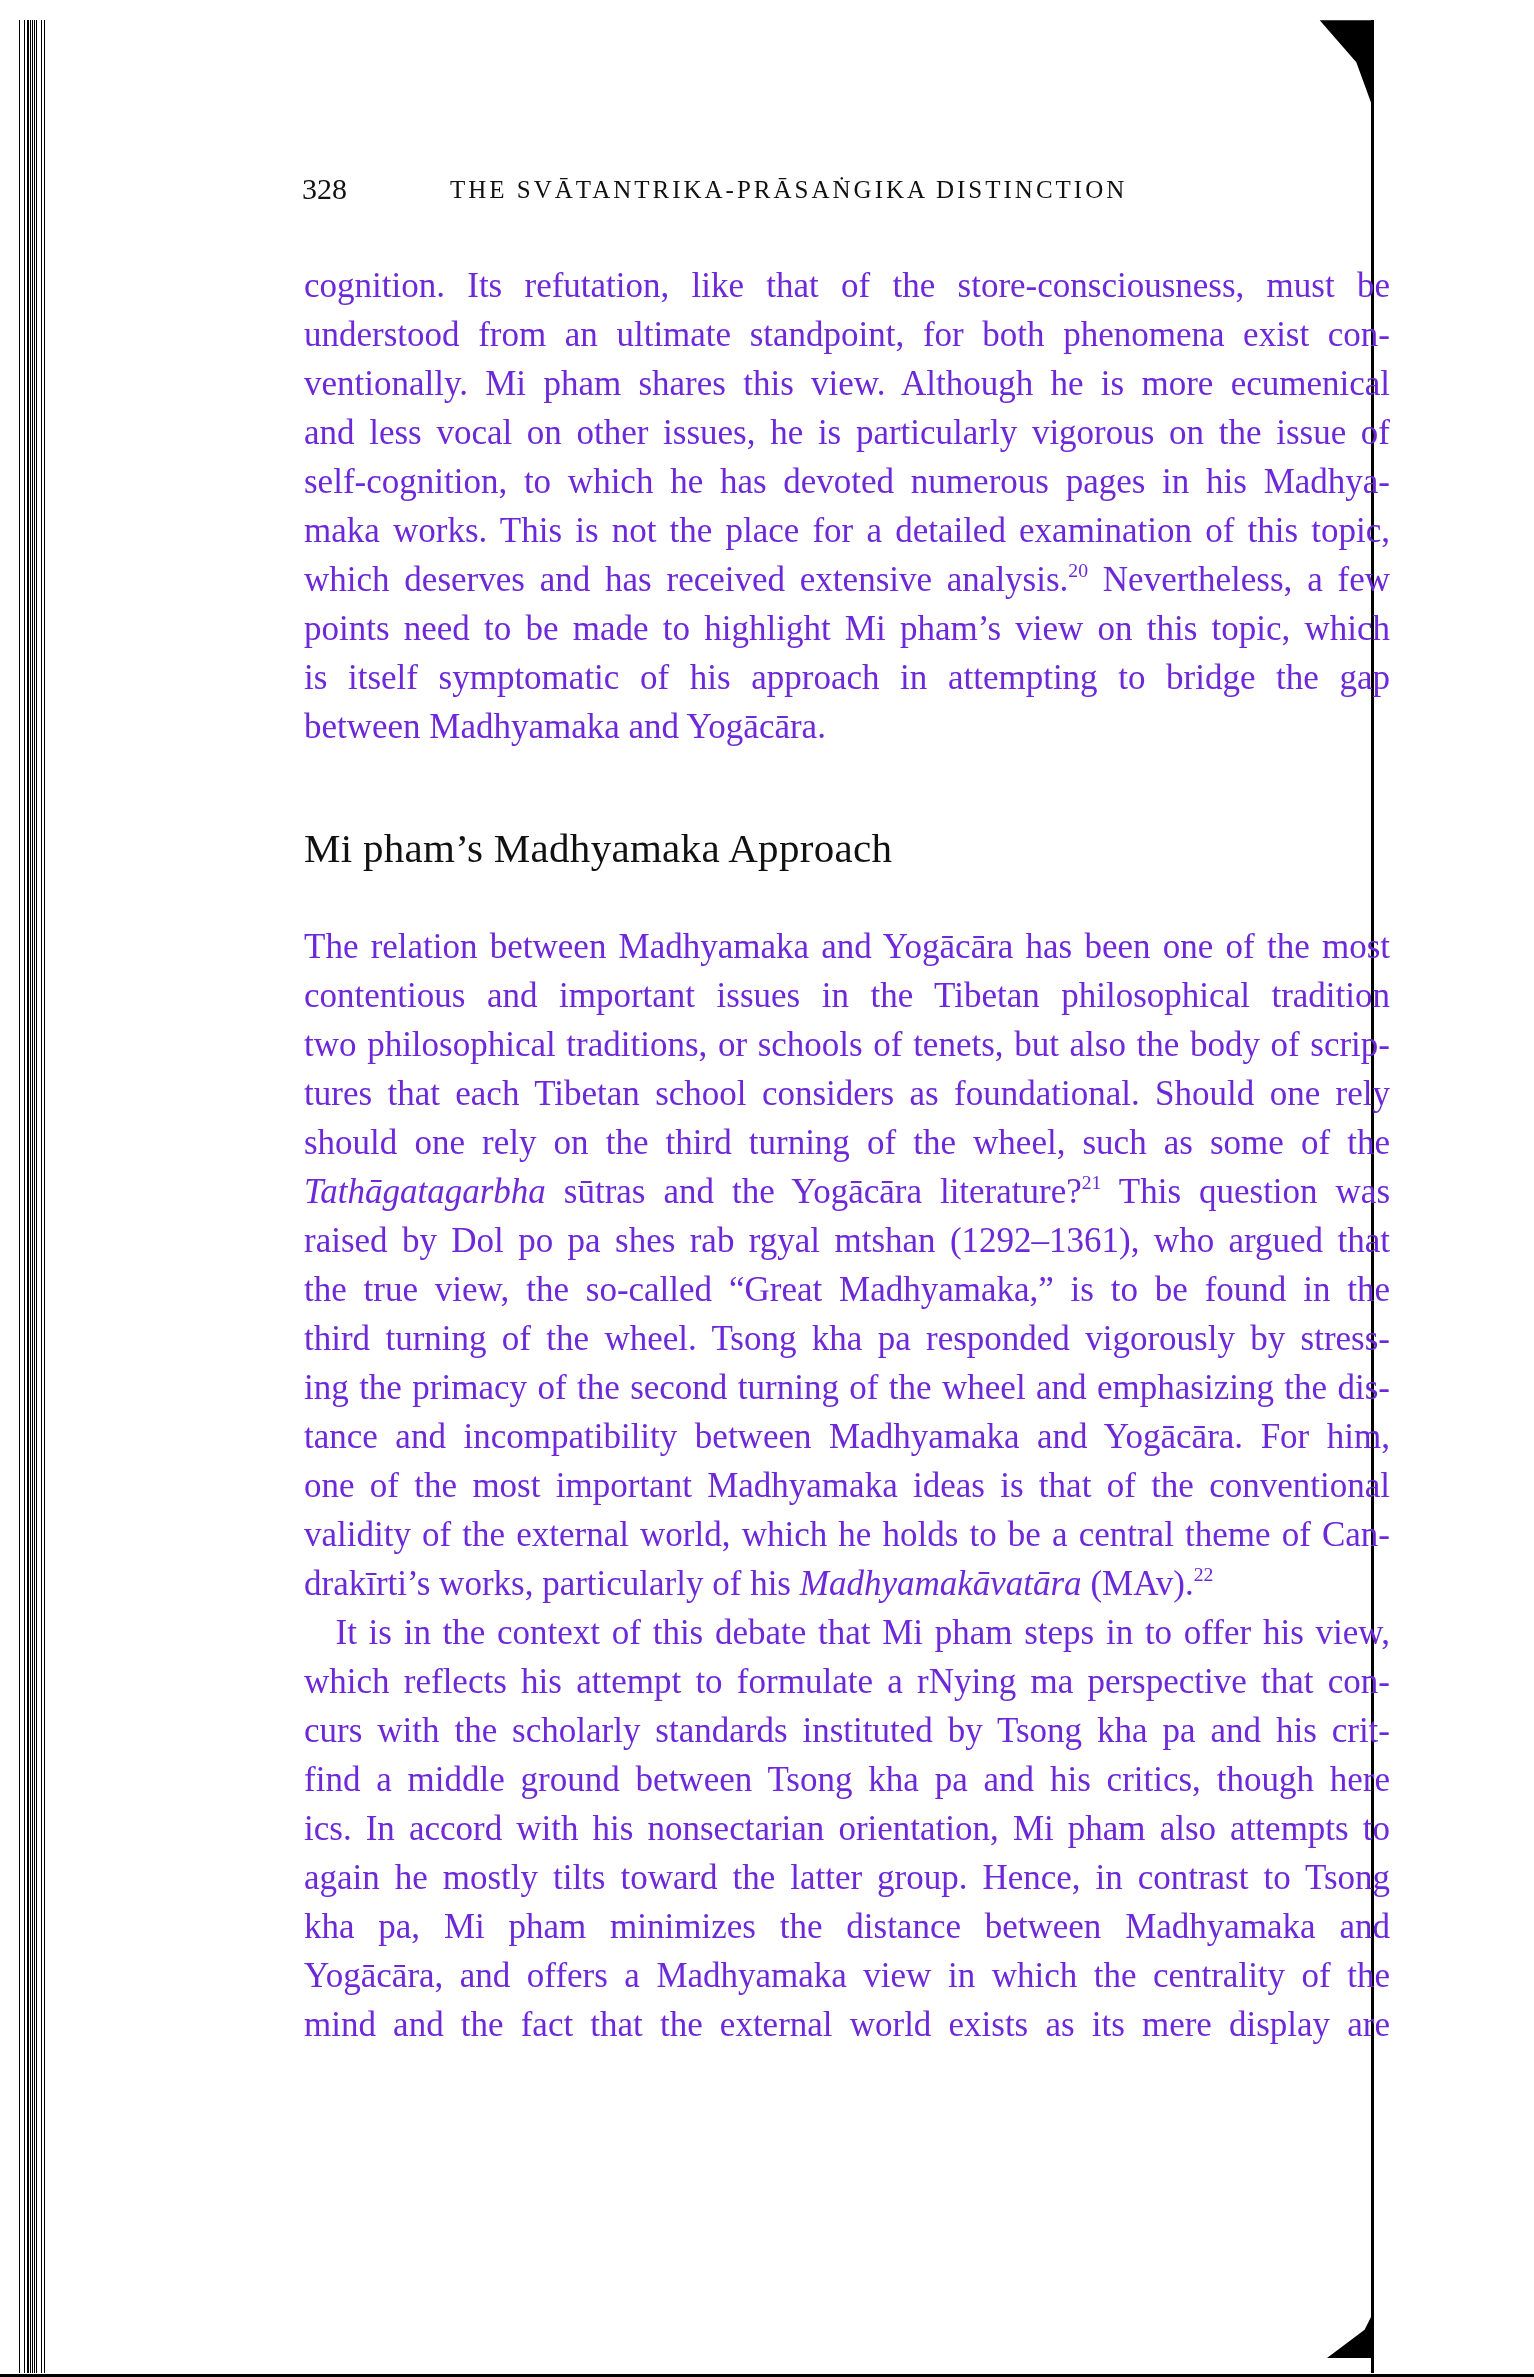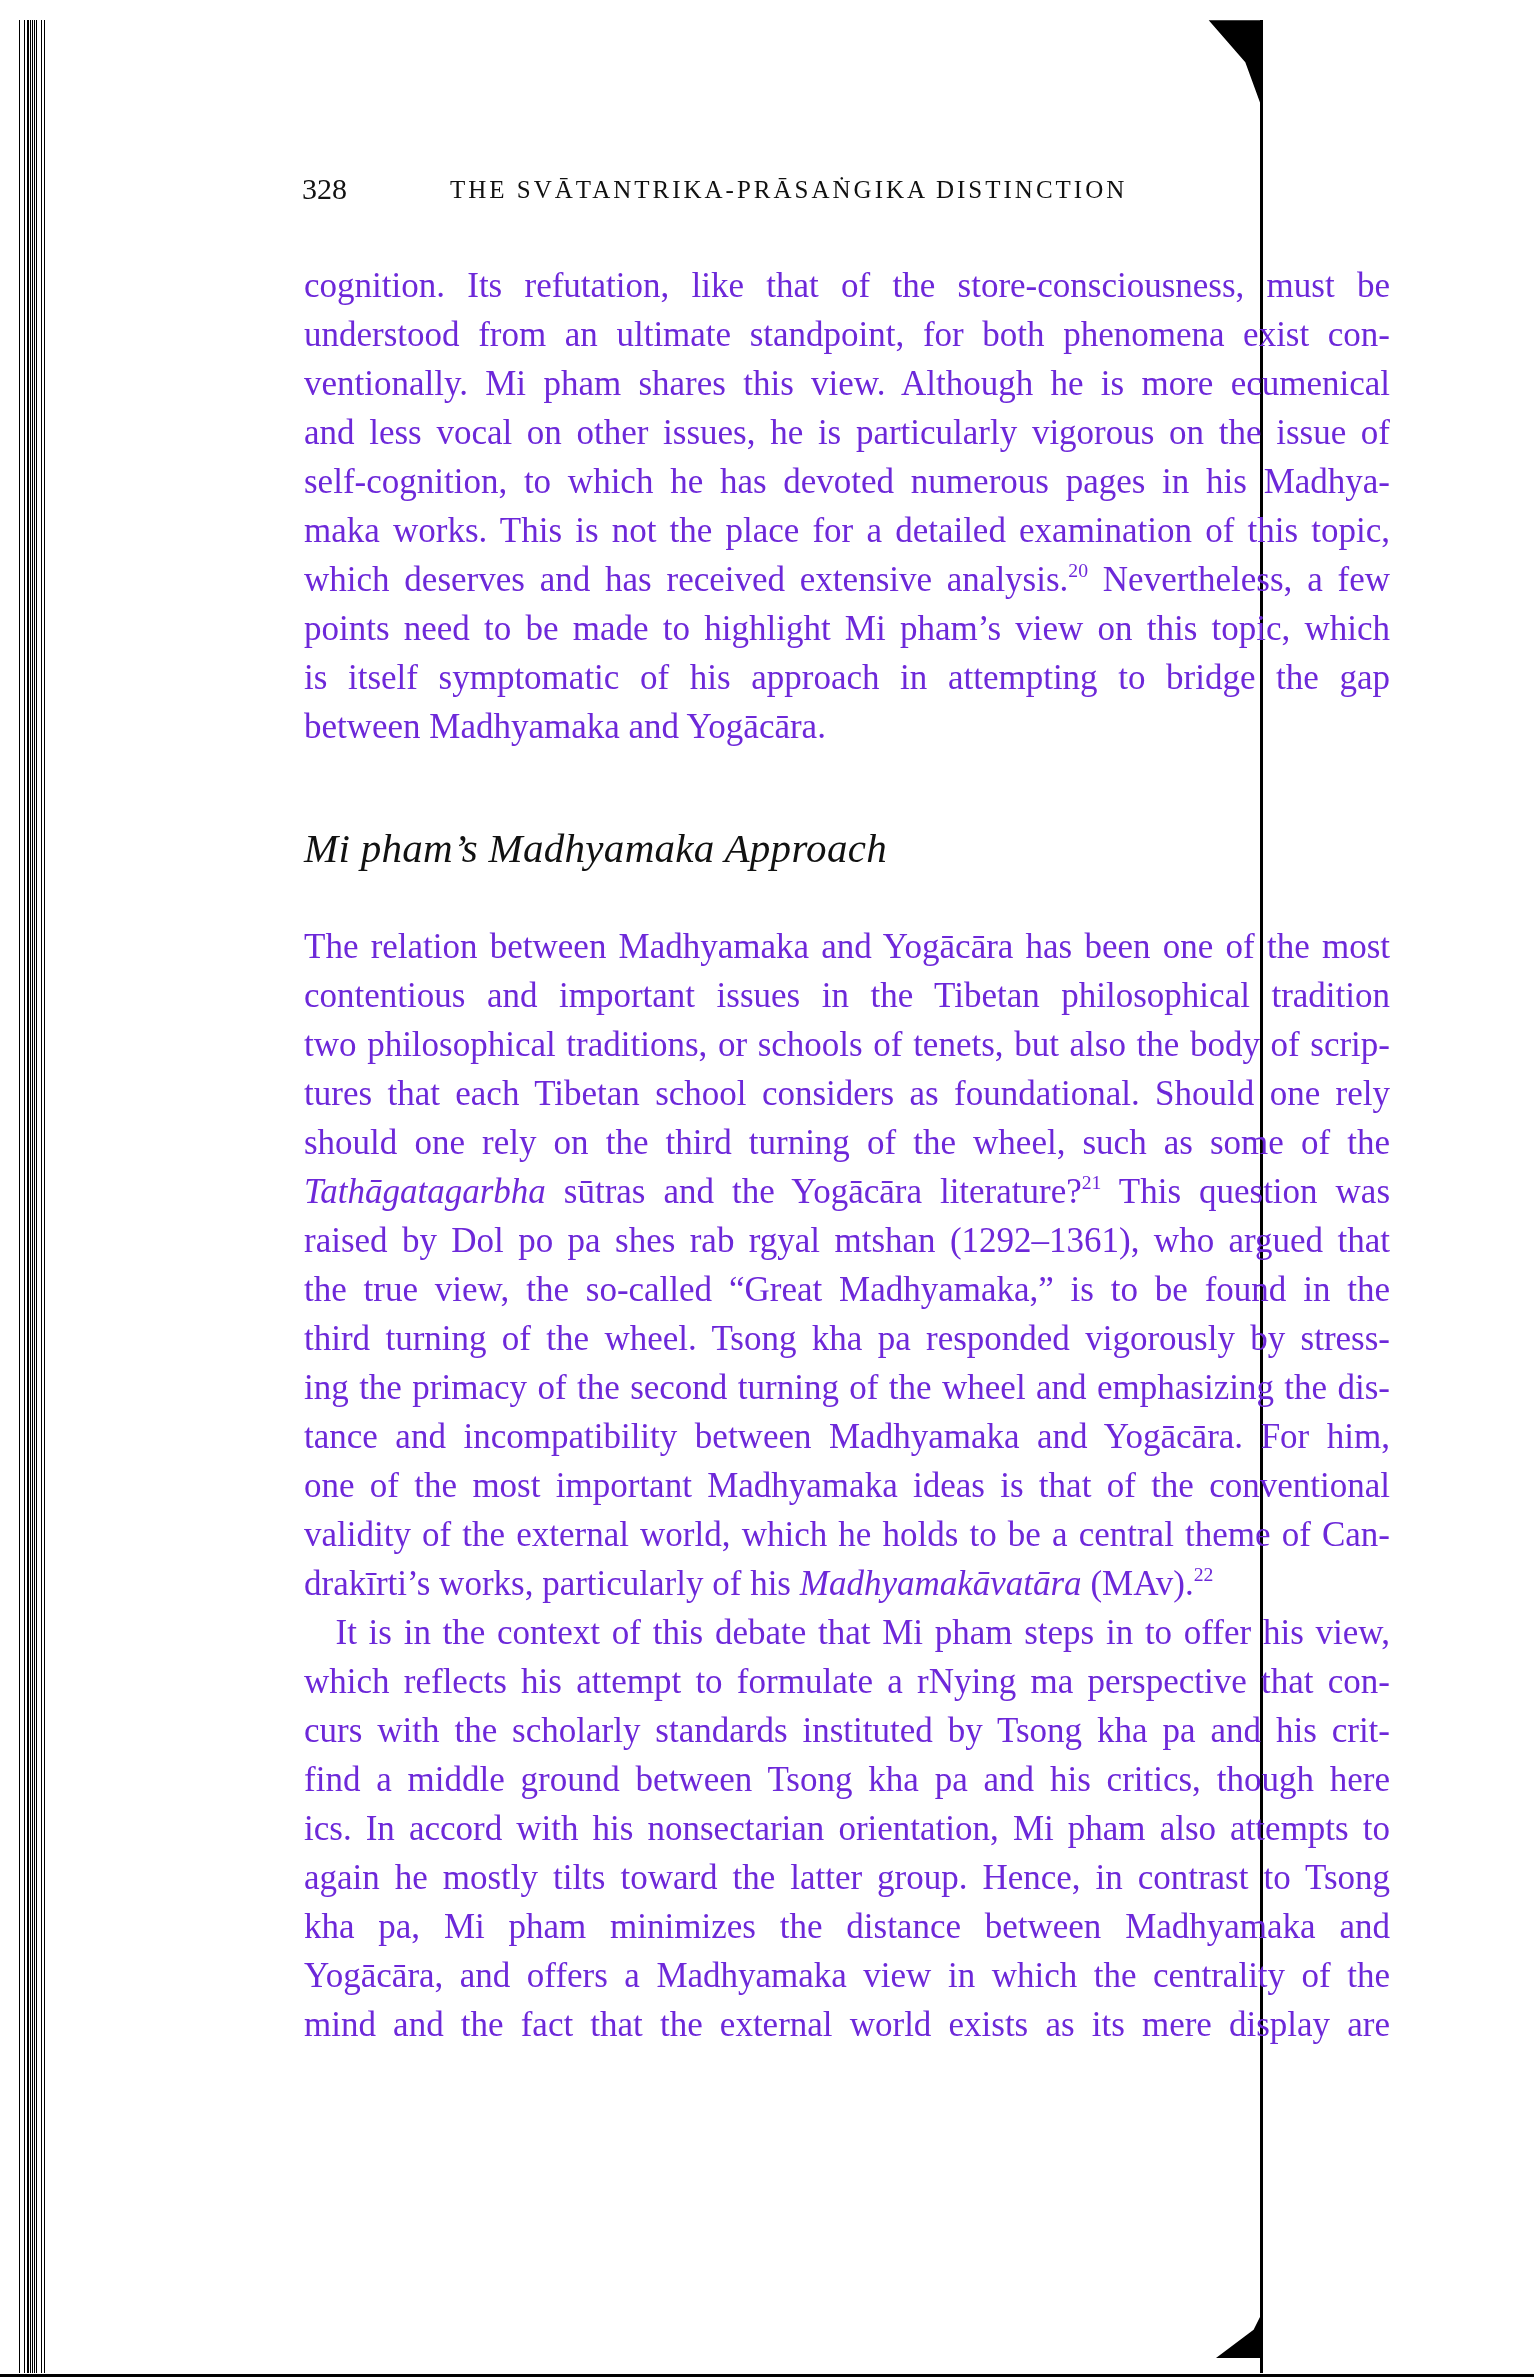--- a/index.html
+++ b/index.html
@@ -4,7 +4,7 @@
 <style>
   html, body { margin: 0; padding: 0; background: #ffffff; }
   body { width: 1535px; height: 2377px; position: relative; overflow: hidden; }
-  .page { position: absolute; left: 0; top: 0; width: 1263px; height: 2377px; background: #ffffff; border-radius: 17px; }
+  .page { position: absolute; left: 0; top: 0; width: 1374px; height: 2377px; background: #ffffff; border-radius: 17px; }
   .binding {
     position: absolute; left: 19px; top: 20.3px; width: 26px; height: 2353px;
     background: repeating-linear-gradient(90deg,

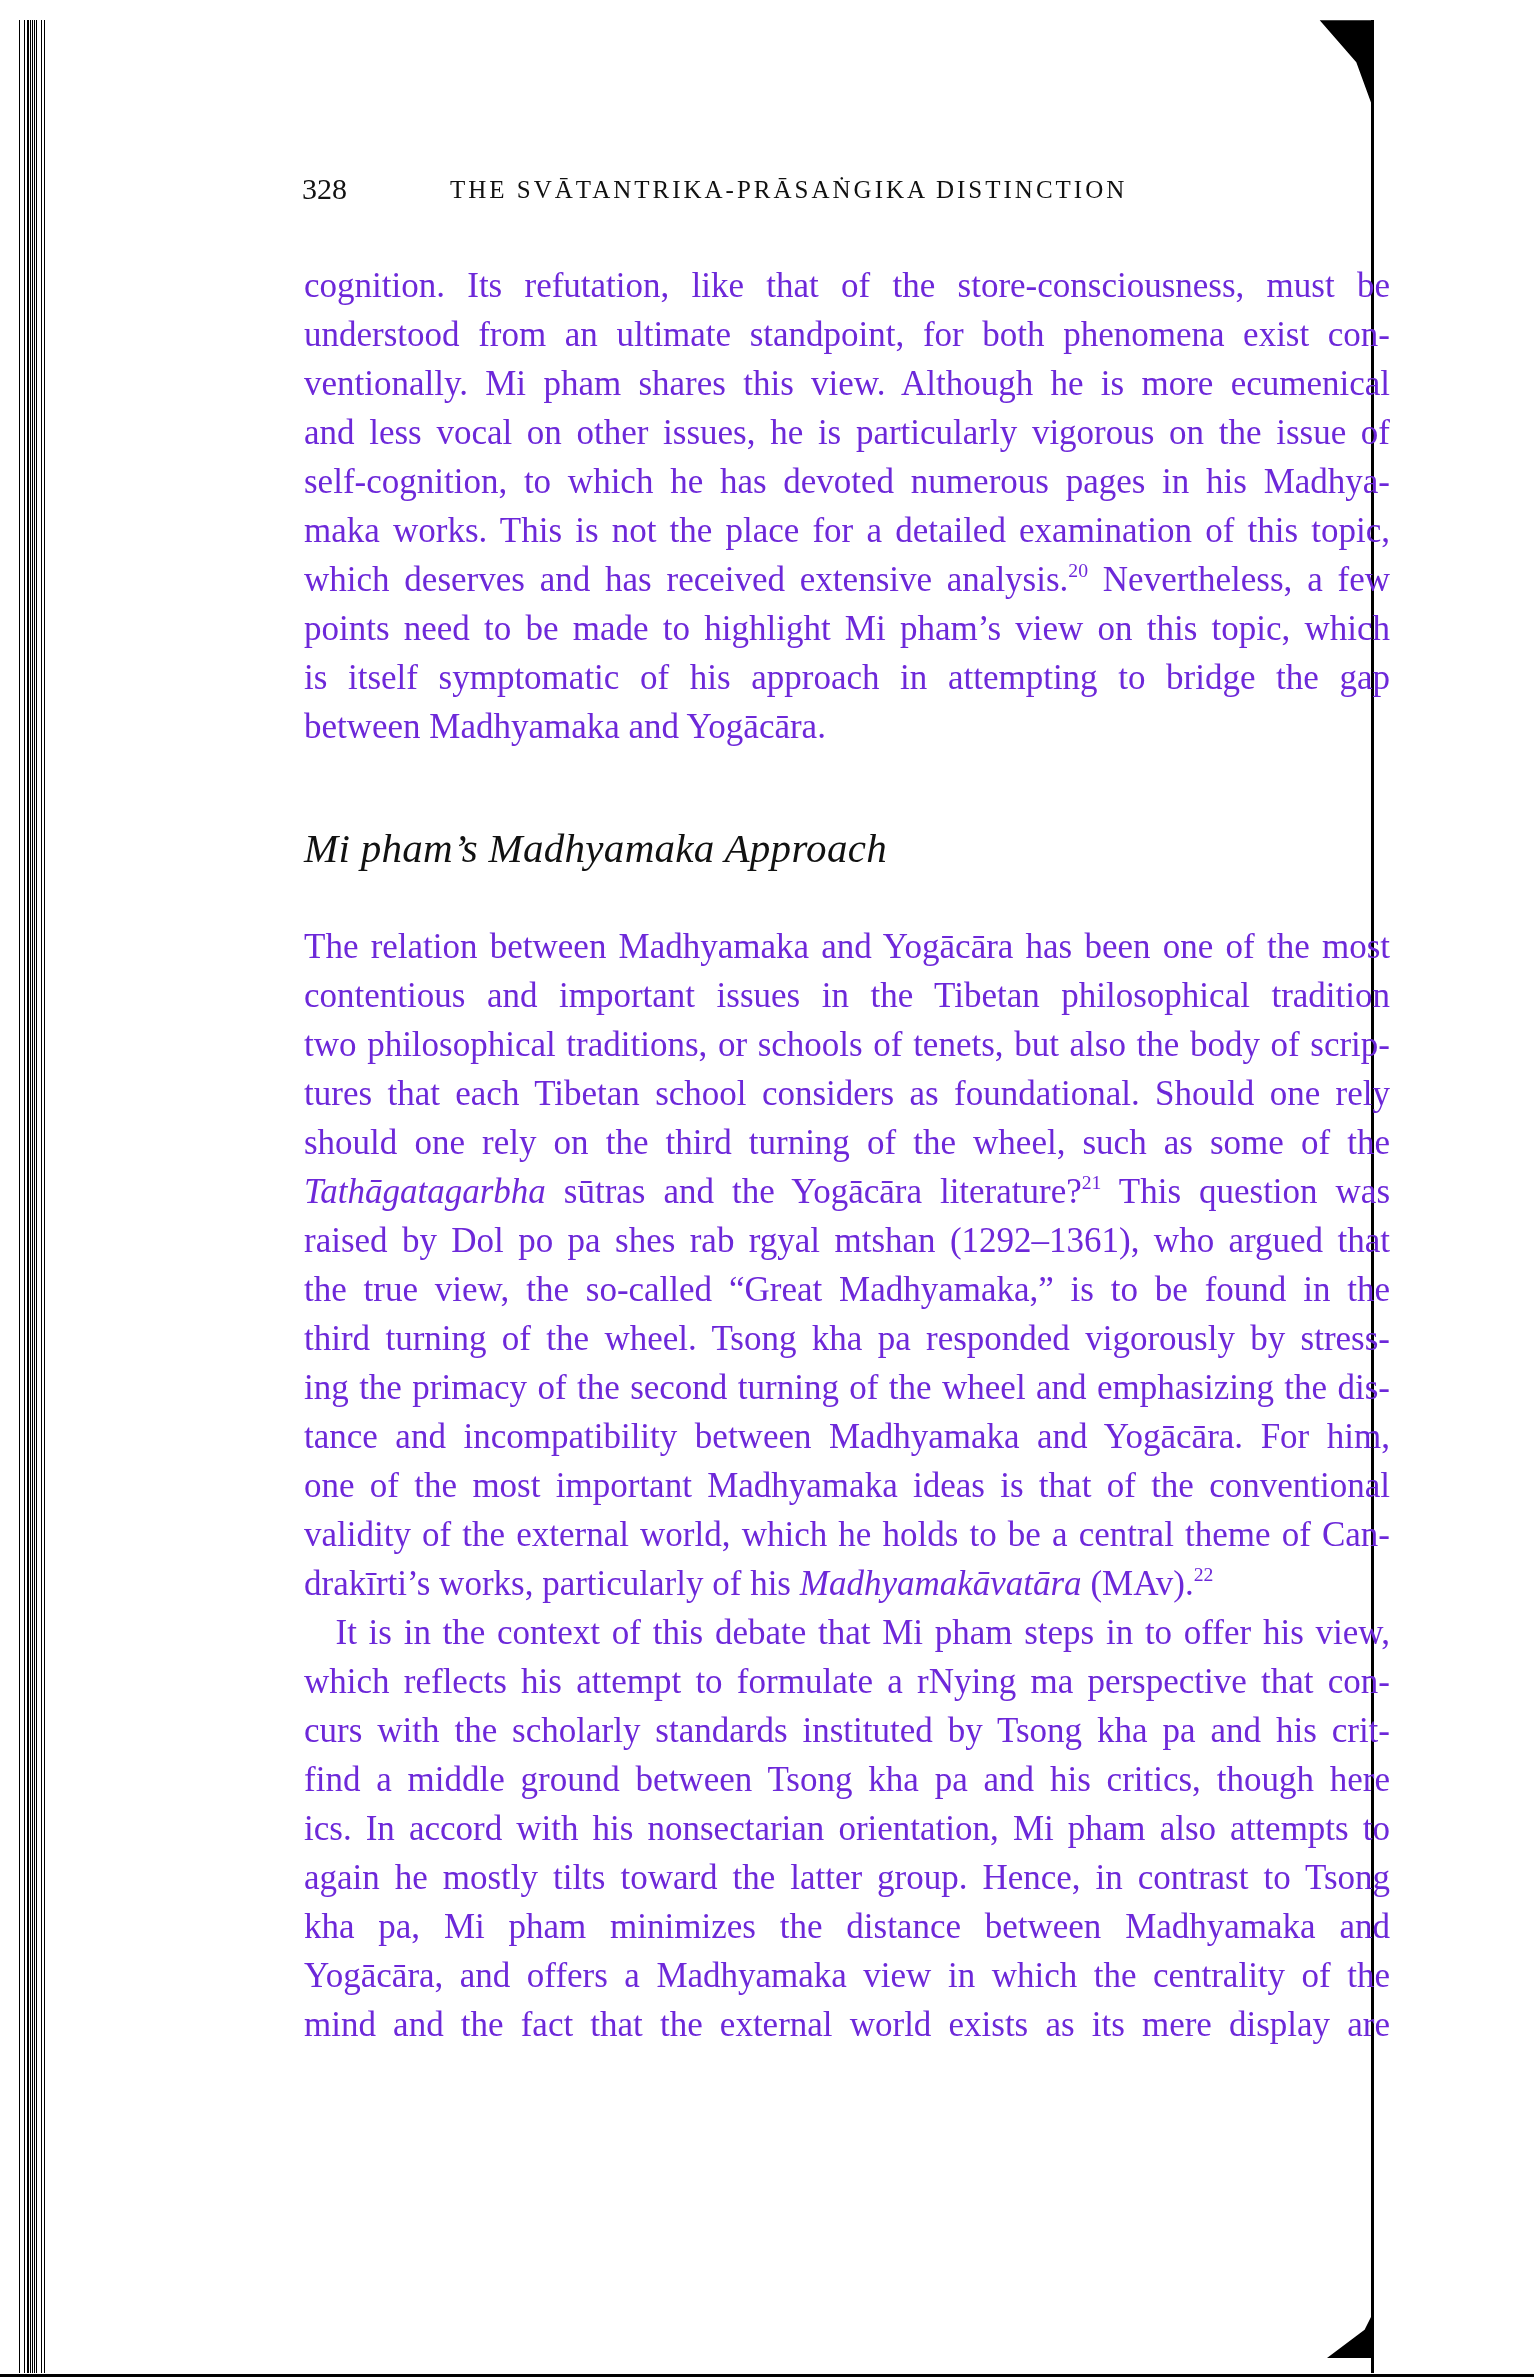--- a/index.html
+++ b/index.html
@@ -38,7 +38,7 @@
   .section-heading {
     position: absolute; left: 304px; top: 824px;
     font-family: "Liberation Serif", "DejaVu Serif", serif;
-    font-style: italic; font-size: 41px; color: #111; letter-spacing: 0.3px;
+    font-size: 41px; color: #111; letter-spacing: 0.3px;
   }
   sup { font-size: 19.7px; vertical-align: 14.4px; line-height: 0; }
   i { font-style: italic; }

